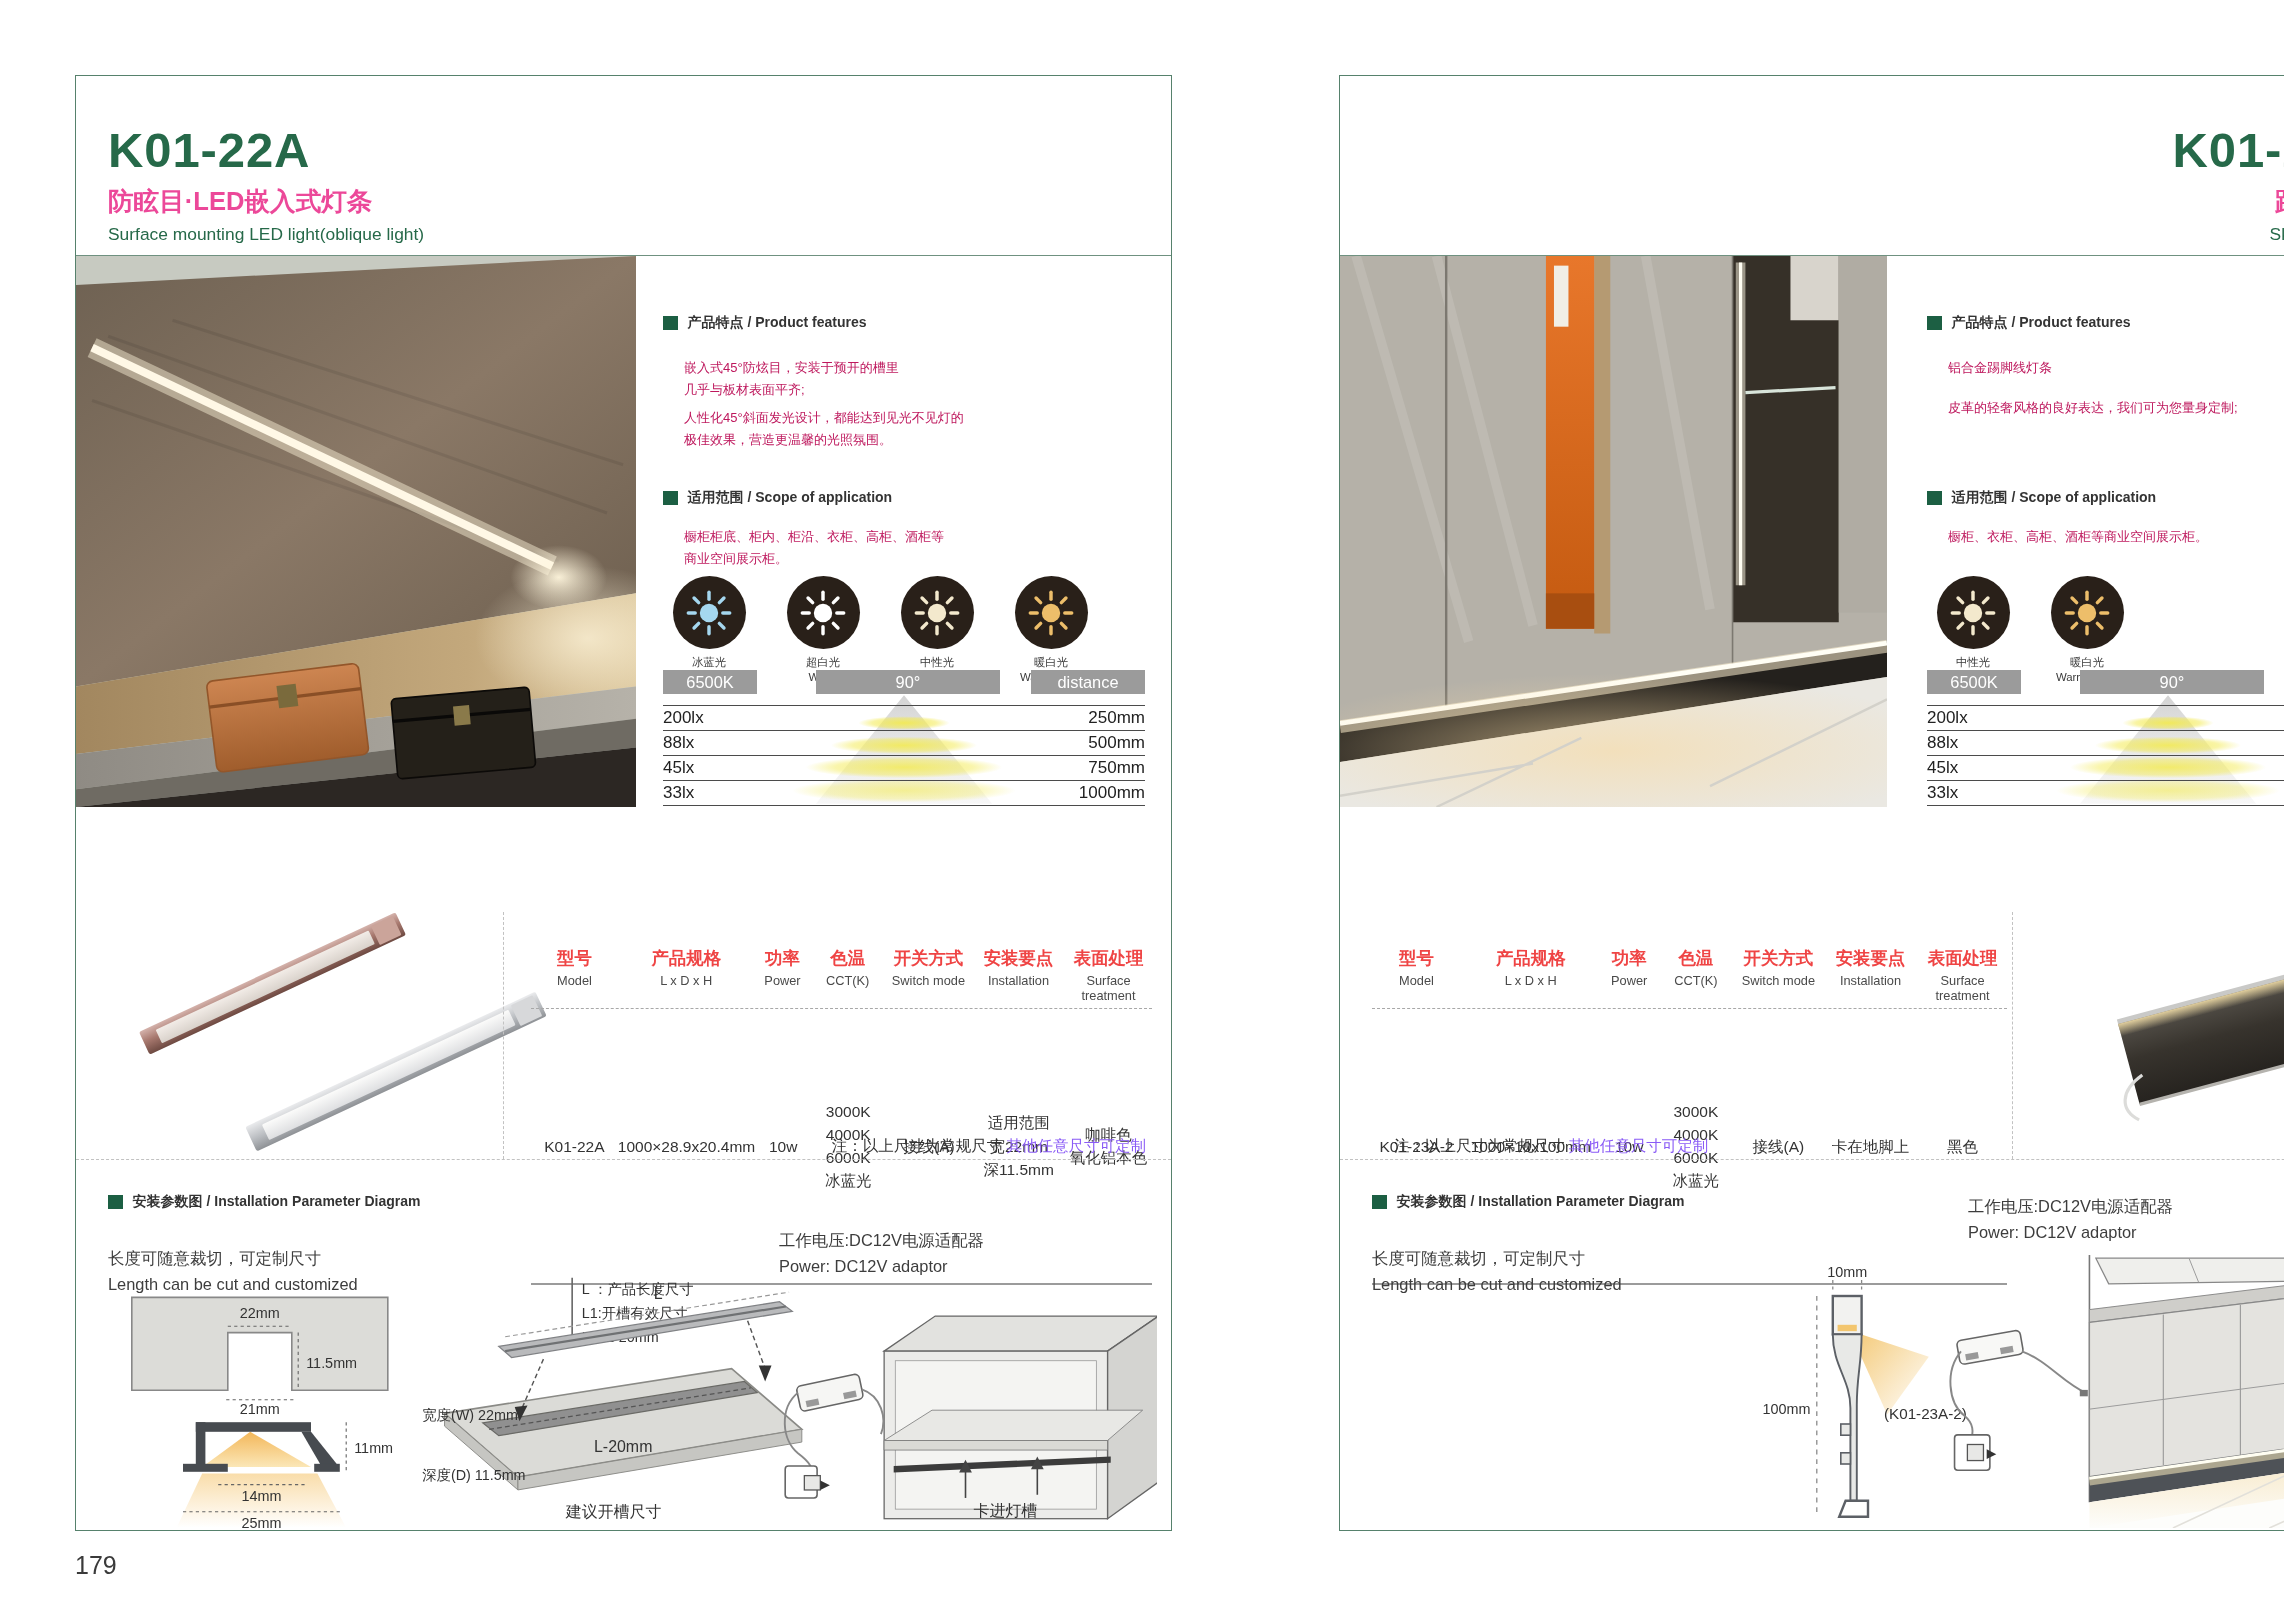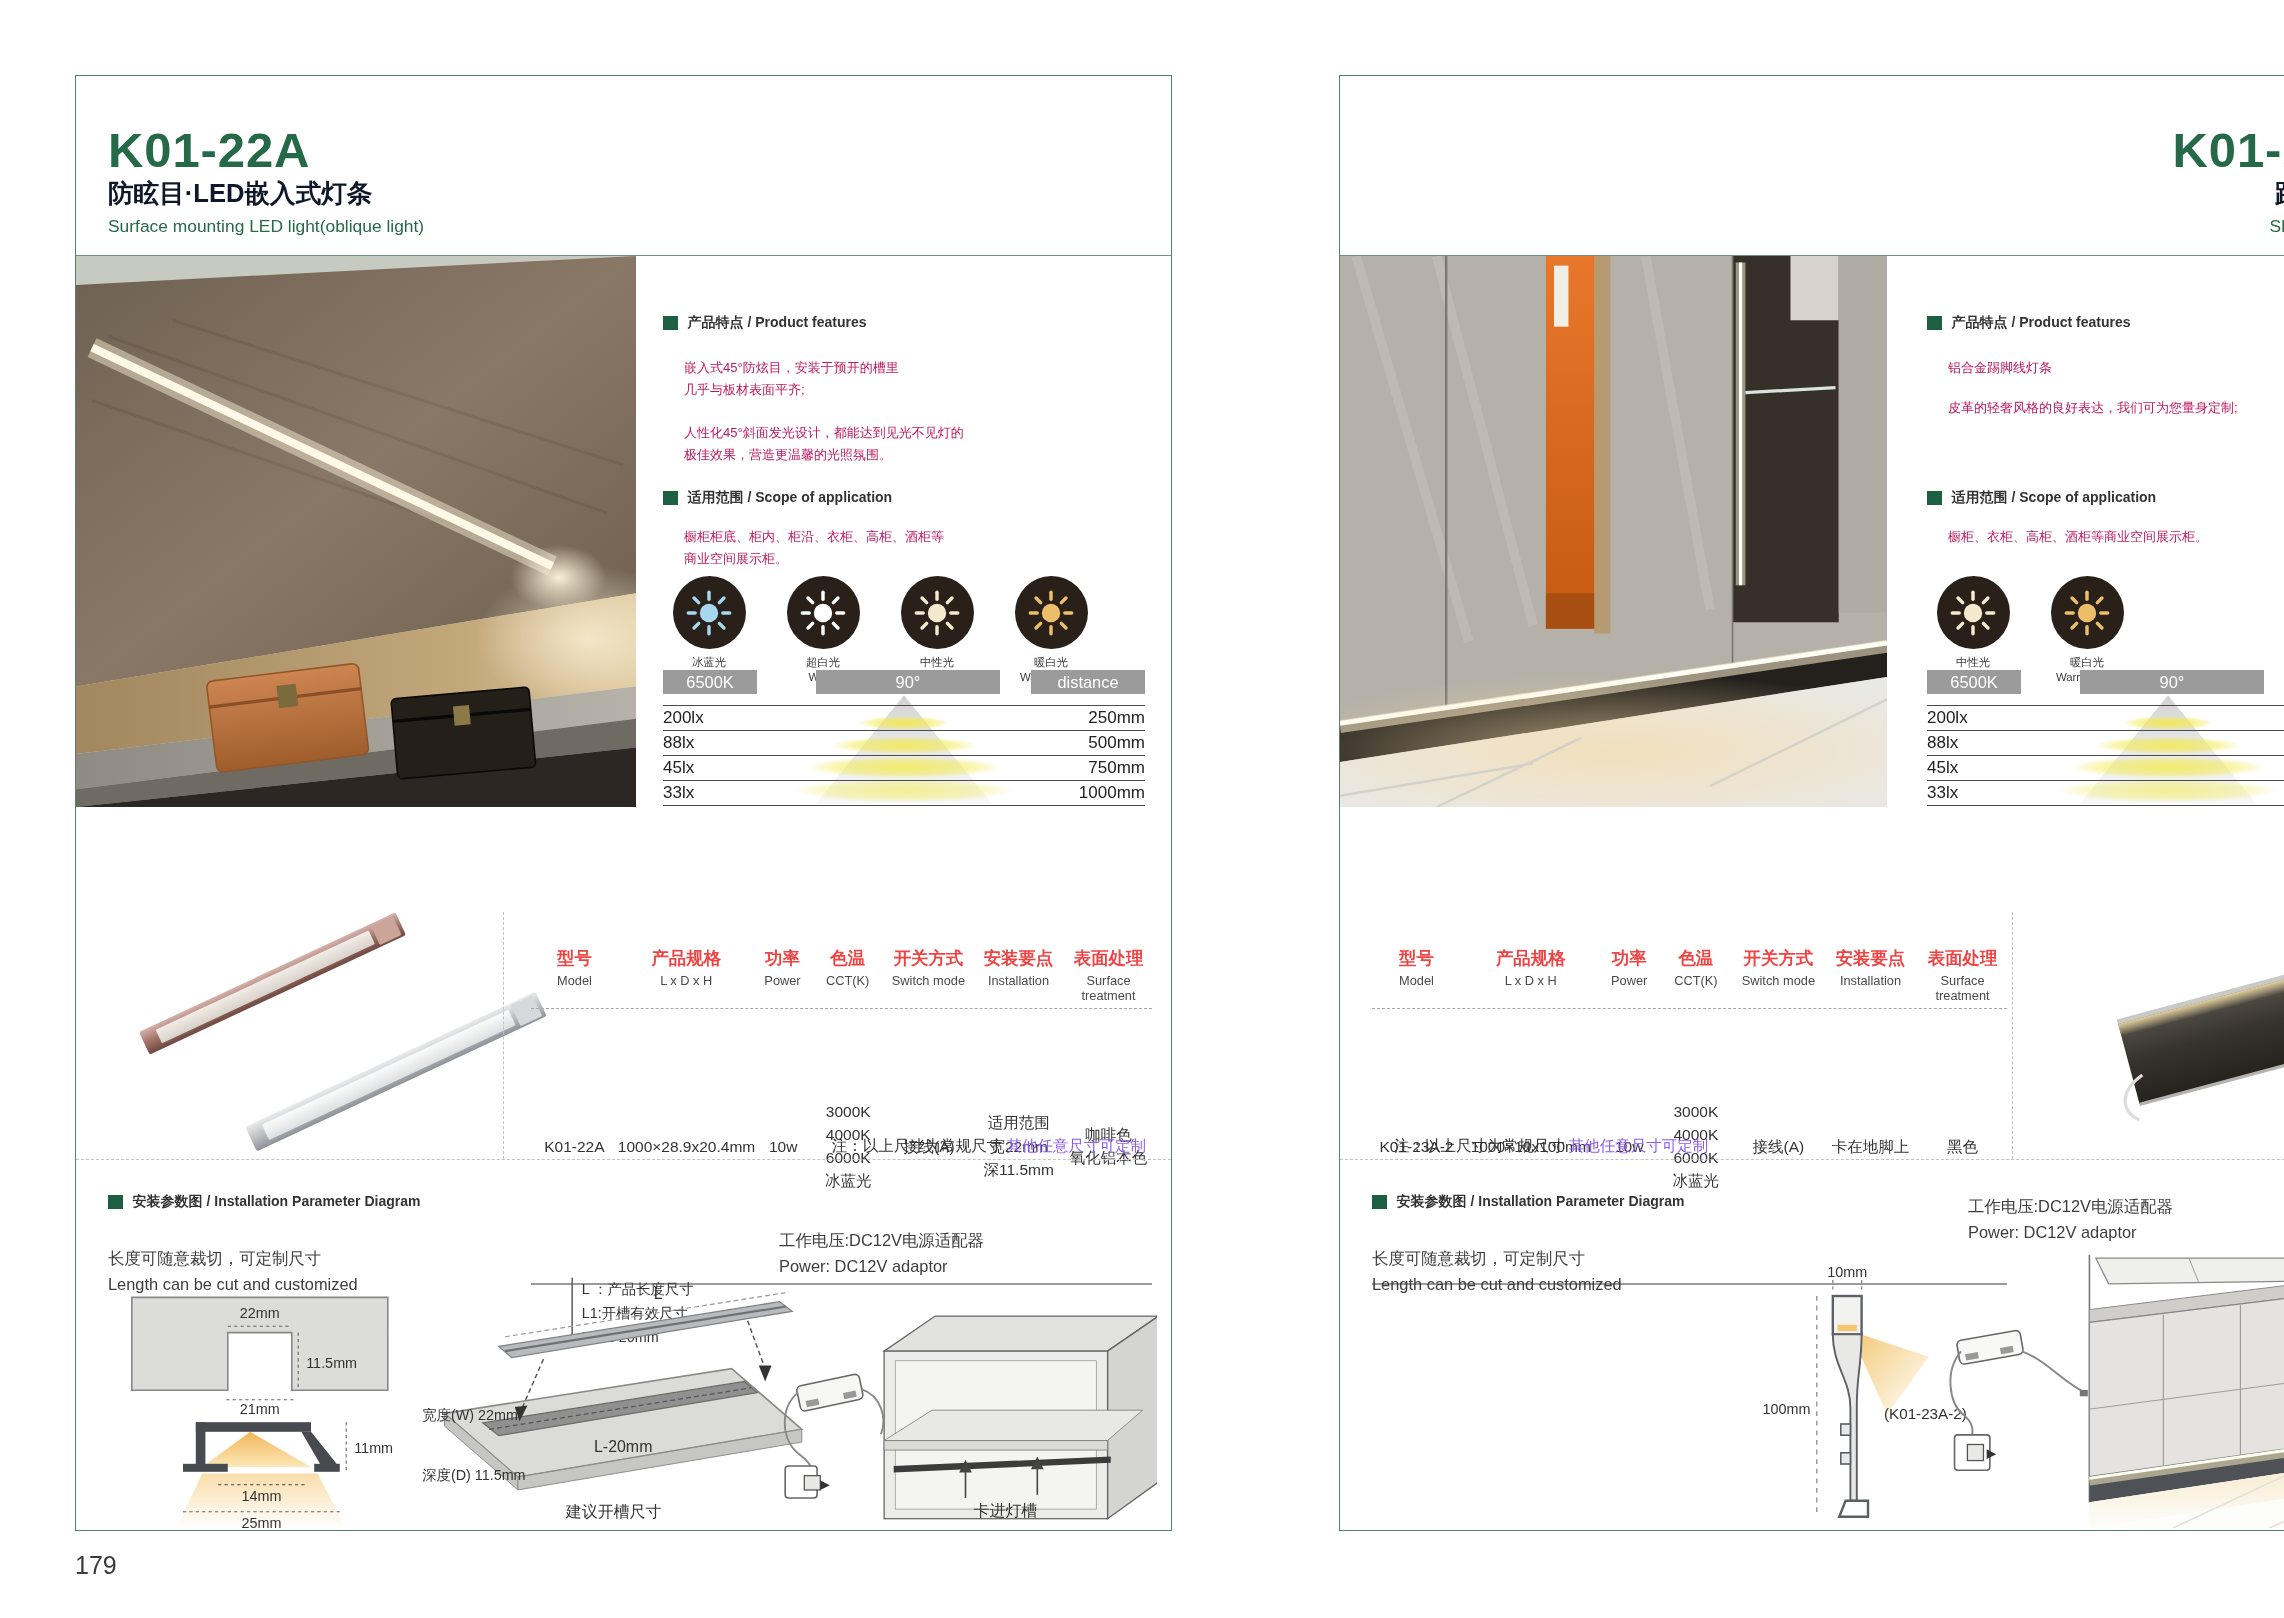--- a/index.html
+++ b/index.html
@@ -9,7 +9,7 @@
   .pg{position:absolute;top:75px;width:1097px;height:1456px;border:1.4px solid #56816c;background:#fff;box-sizing:border-box;}
   .pg.L{left:75px;} .pg.R{left:1339px;}
   .hdr-model{font-size:49px;font-weight:bold;color:#266949;letter-spacing:0.9px;line-height:1;}
-  .hdr-cn{font-size:25.6px;font-weight:bold;color:#0f172a;margin-top:1px;}
+  .hdr-cn{font-size:25.6px;font-weight:bold;color:#ec4899;margin-top:9px;}
   .hdr-en{font-size:17.4px;color:#266949;margin-top:4.6px;}
   .hdr-sep{position:absolute;left:0;right:0;top:179px;border-top:1.4px solid #6f9180;}
   .R .hdr-block{text-align:right;}

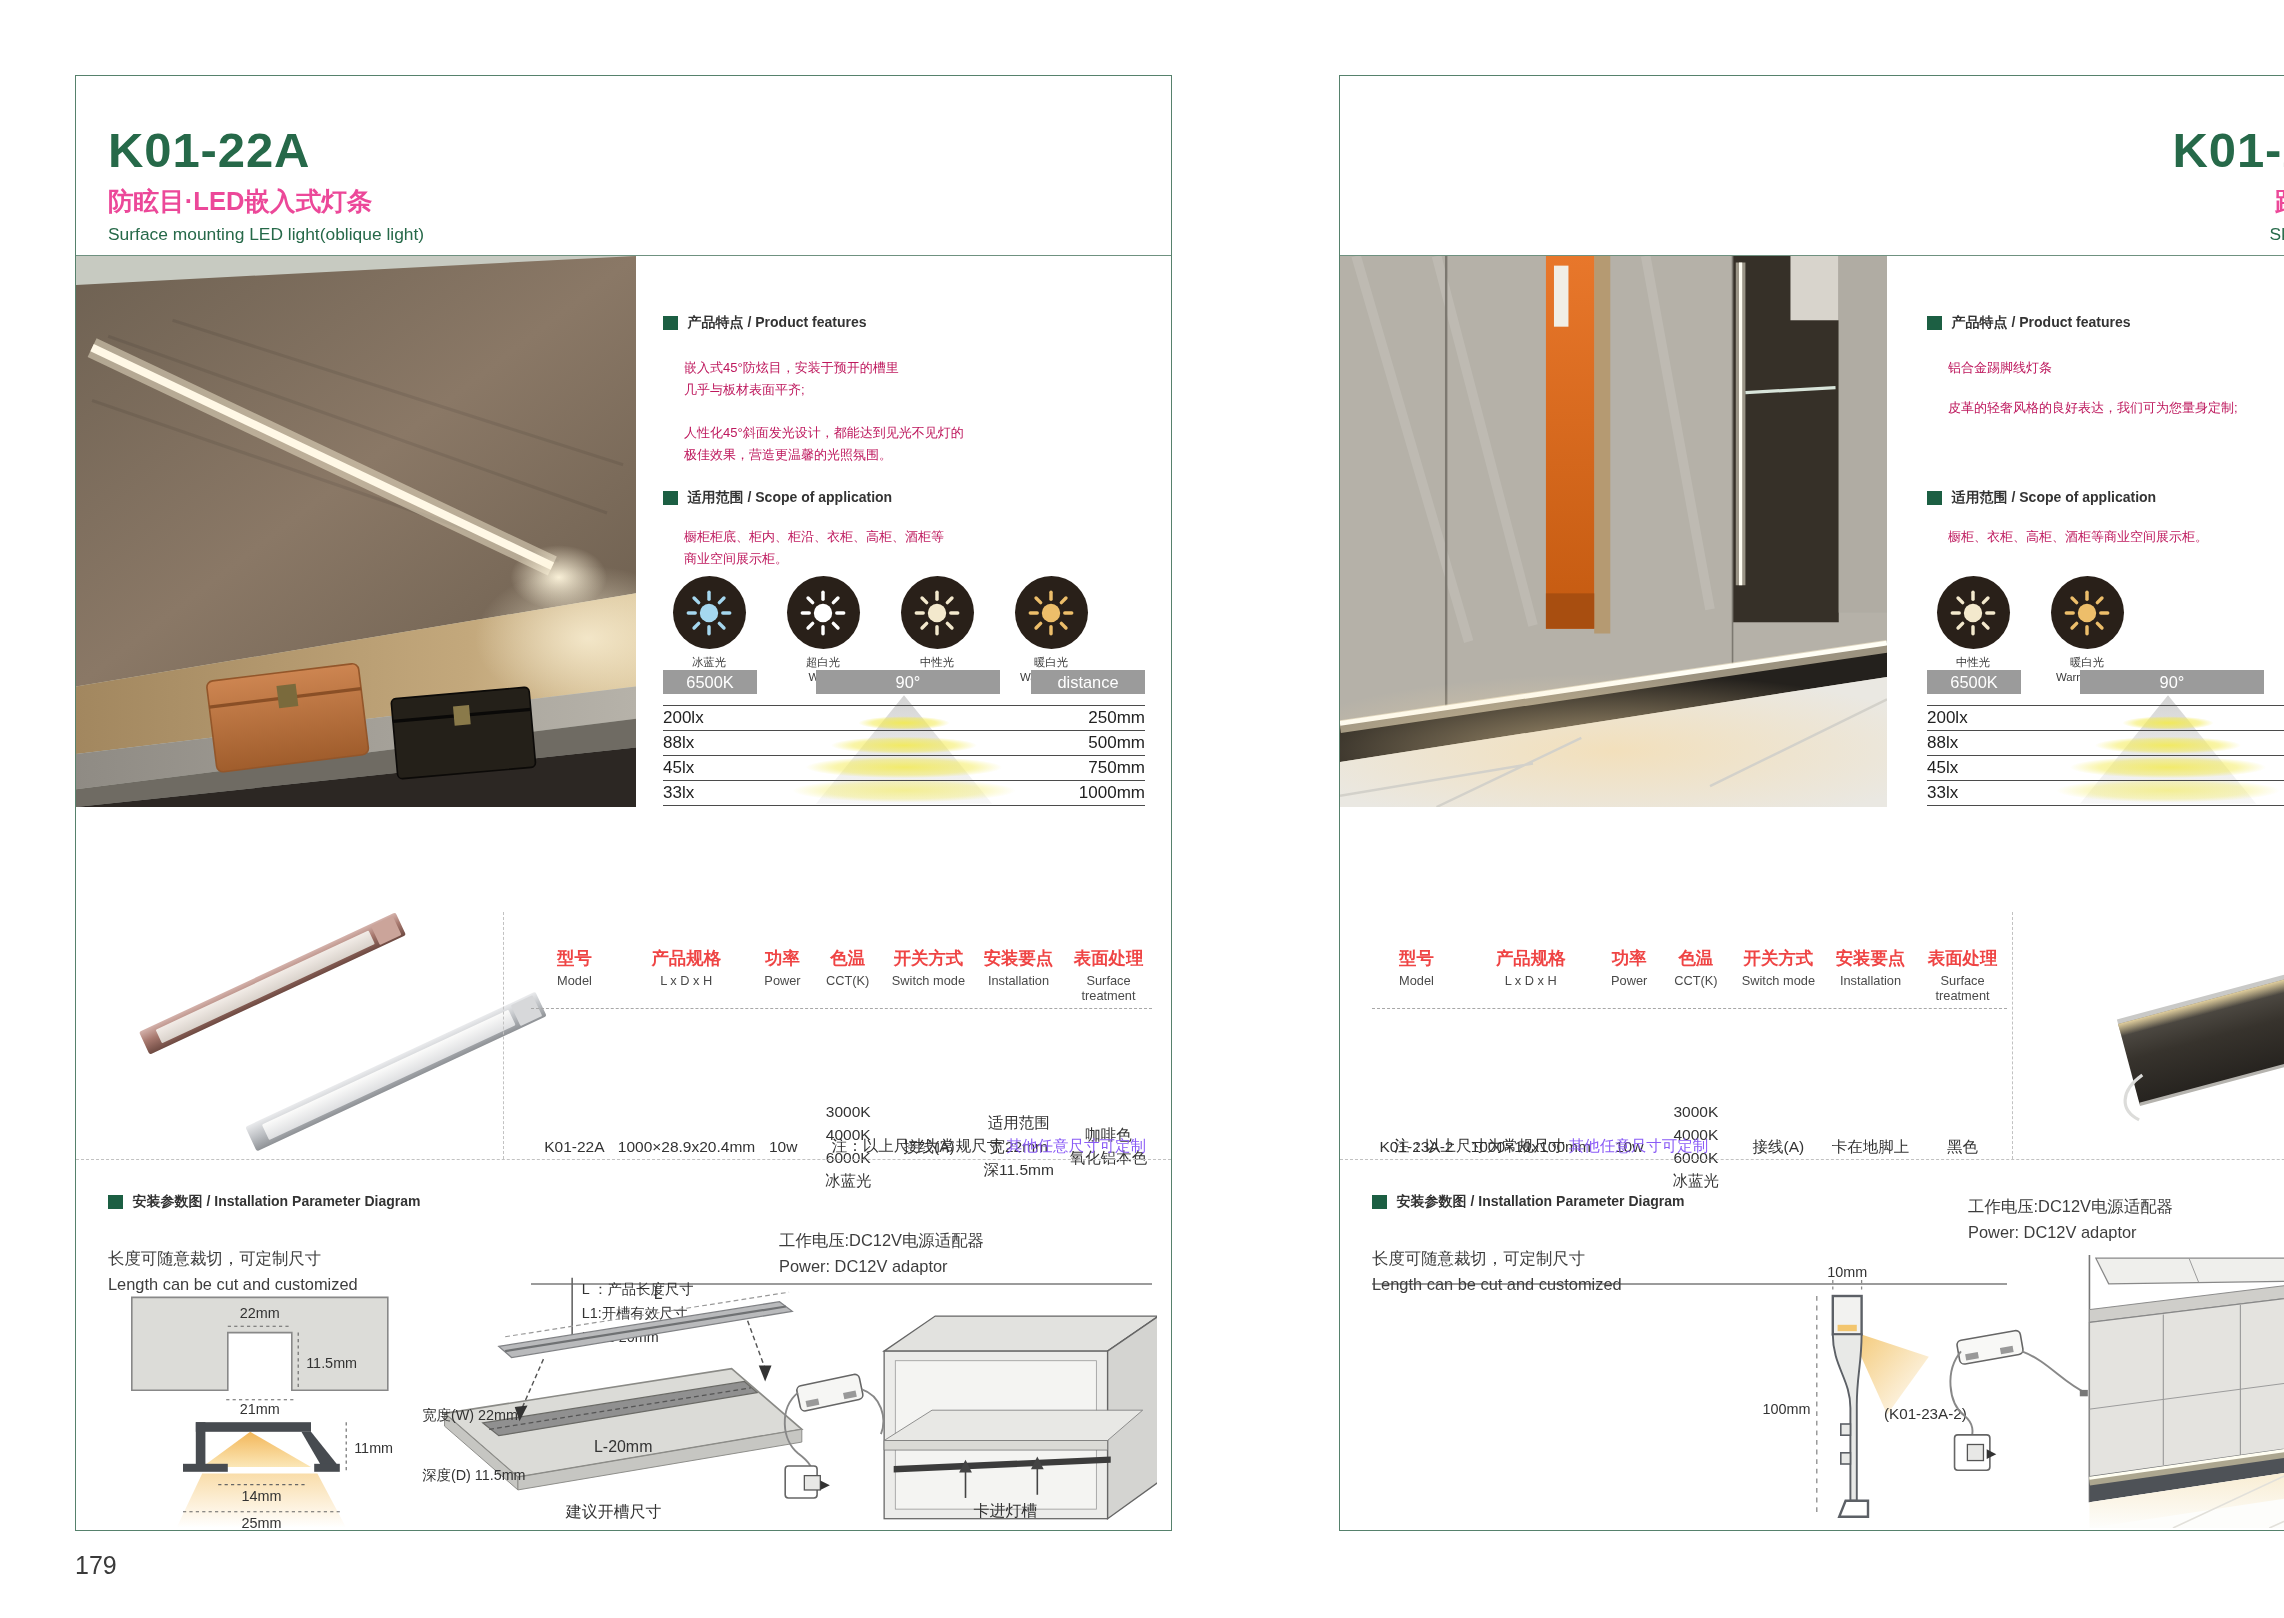--- a/index.html
+++ b/index.html
@@ -122,7 +122,7 @@
     <div class="abs body-text" style="left:608px;top:281px;width:466px;">
       <div>嵌入式45°防炫目，安装于预开的槽里</div>
       <div>几乎与板材表面平齐;</div>
-      <div style="margin-top:20px;">人性化45°斜面发光设计，都能达到见光不见灯的</div>
+      <div style="margin-top:5px;">人性化45°斜面发光设计，都能达到见光不见灯的</div>
       <div>极佳效果，营造更温馨的光照氛围。</div>
     </div>
 

